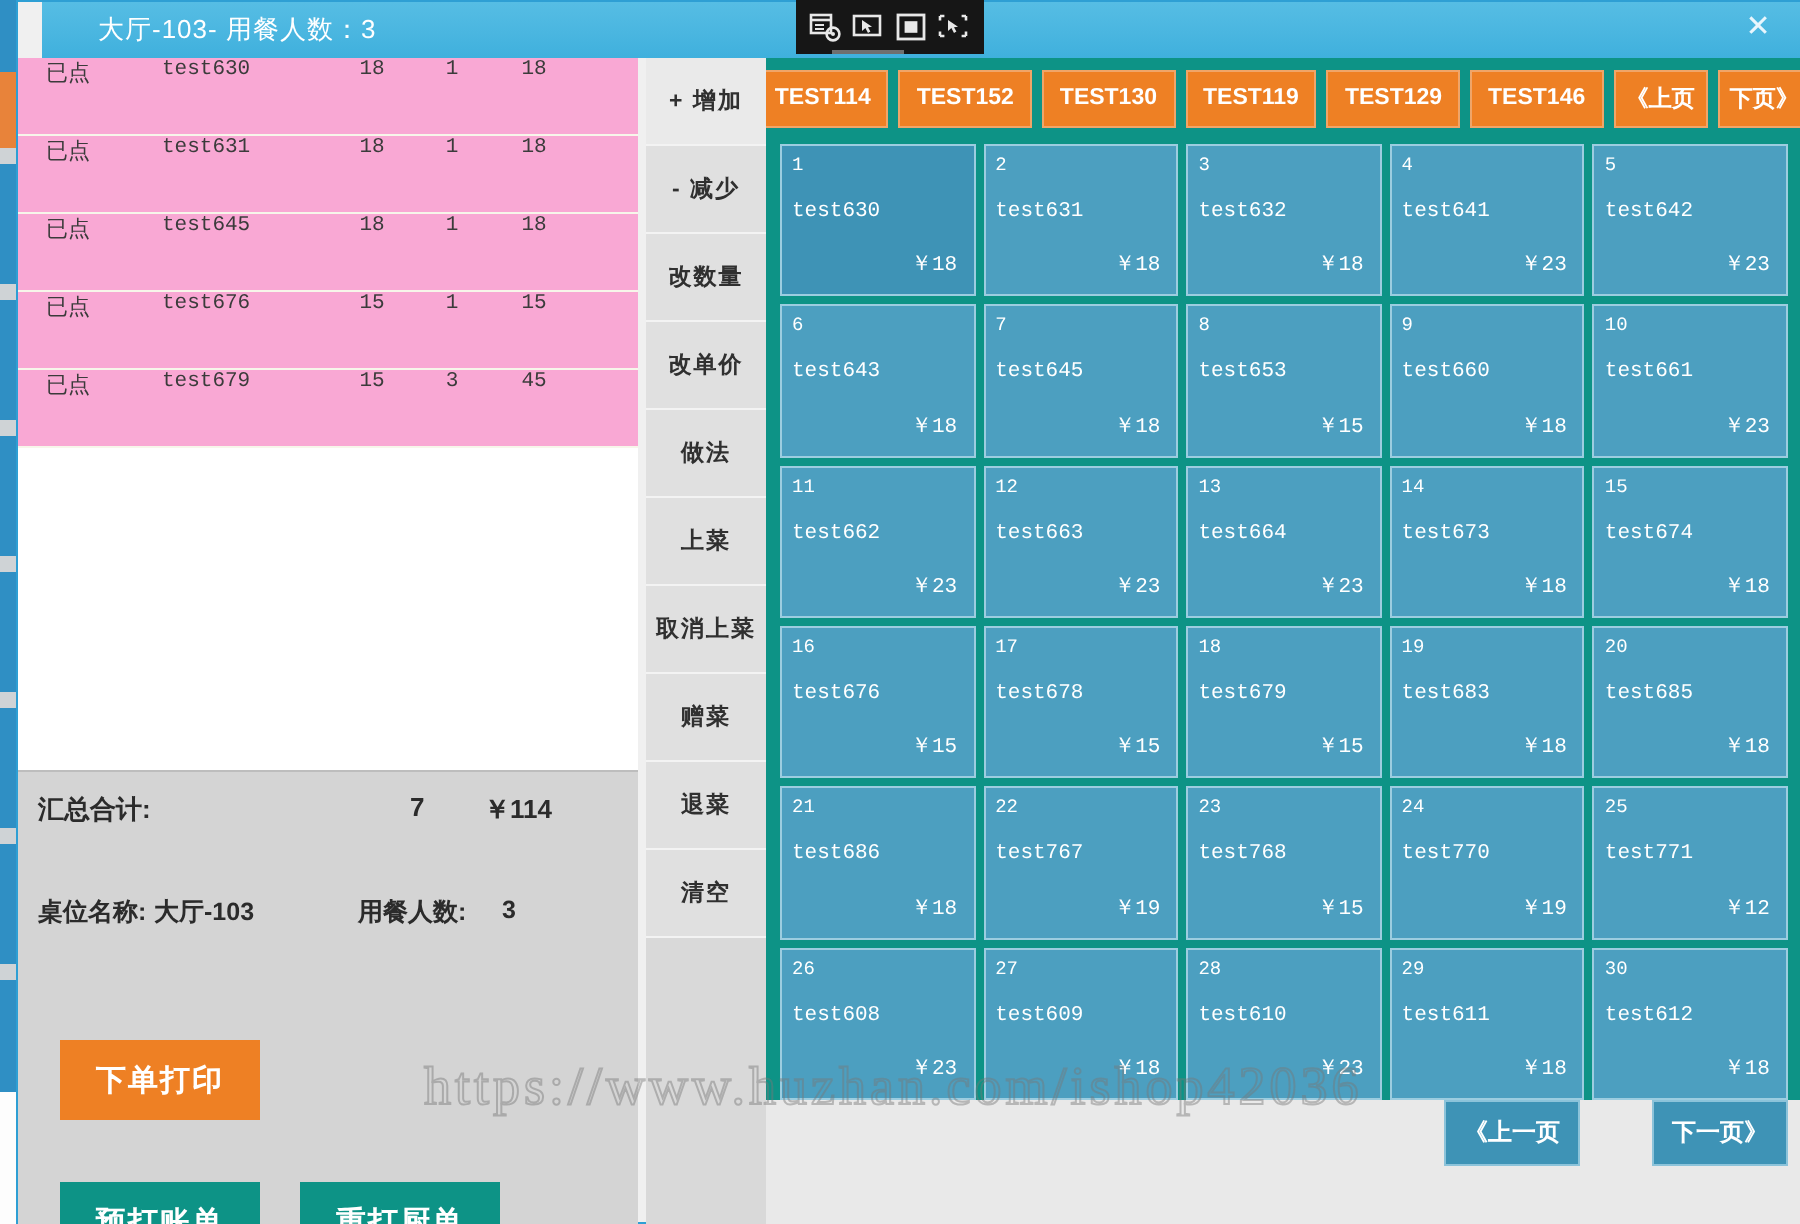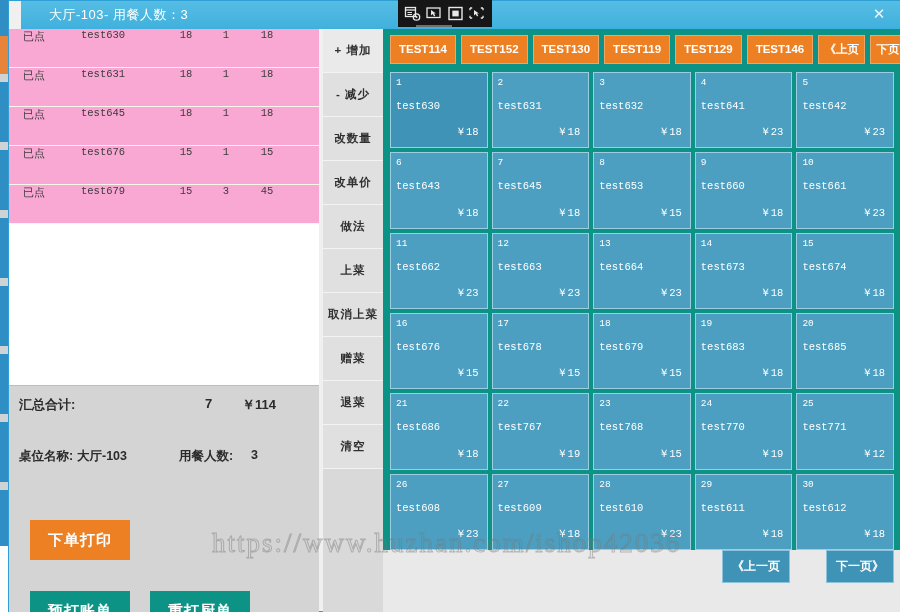--- a/index.html
+++ b/index.html
@@ -222,6 +222,7 @@
     align-items: center;
     gap: 5px;
     padding: 3px 7px;
+    justify-content: center;
   }
   .tab-btn {
     flex: 0 0 auto;

